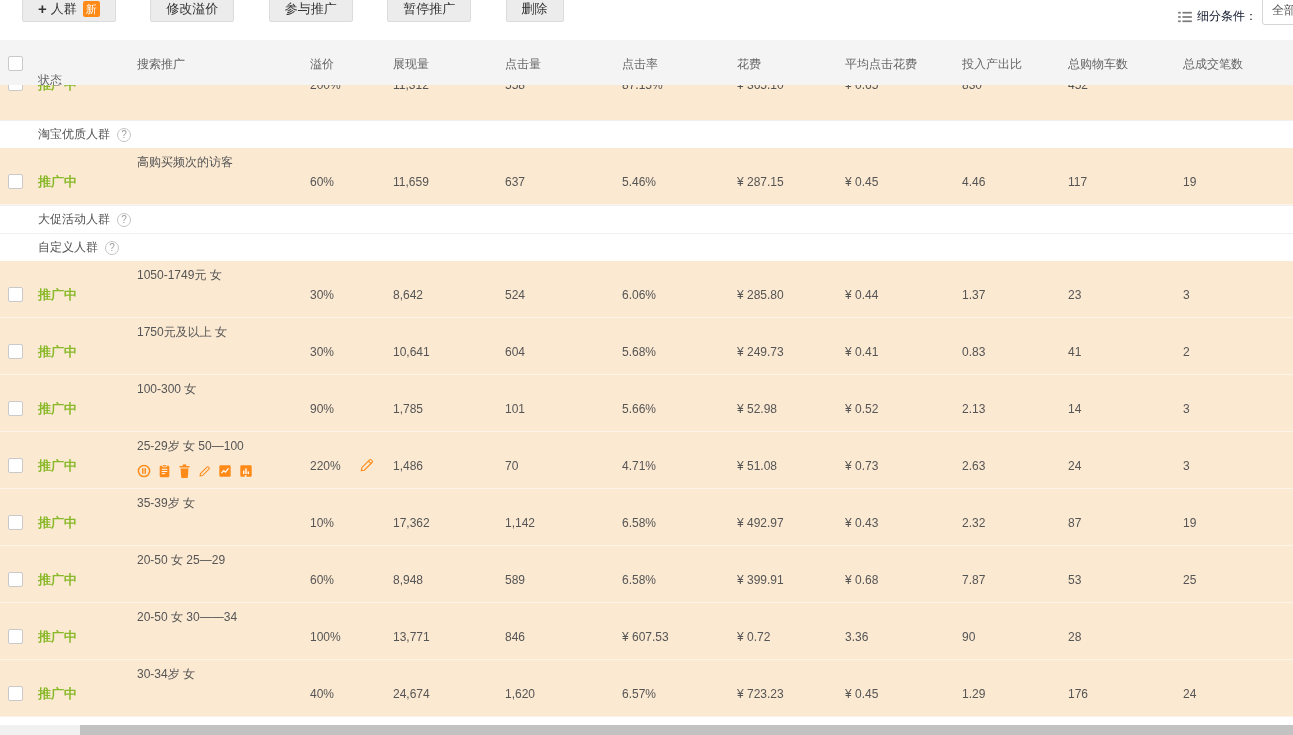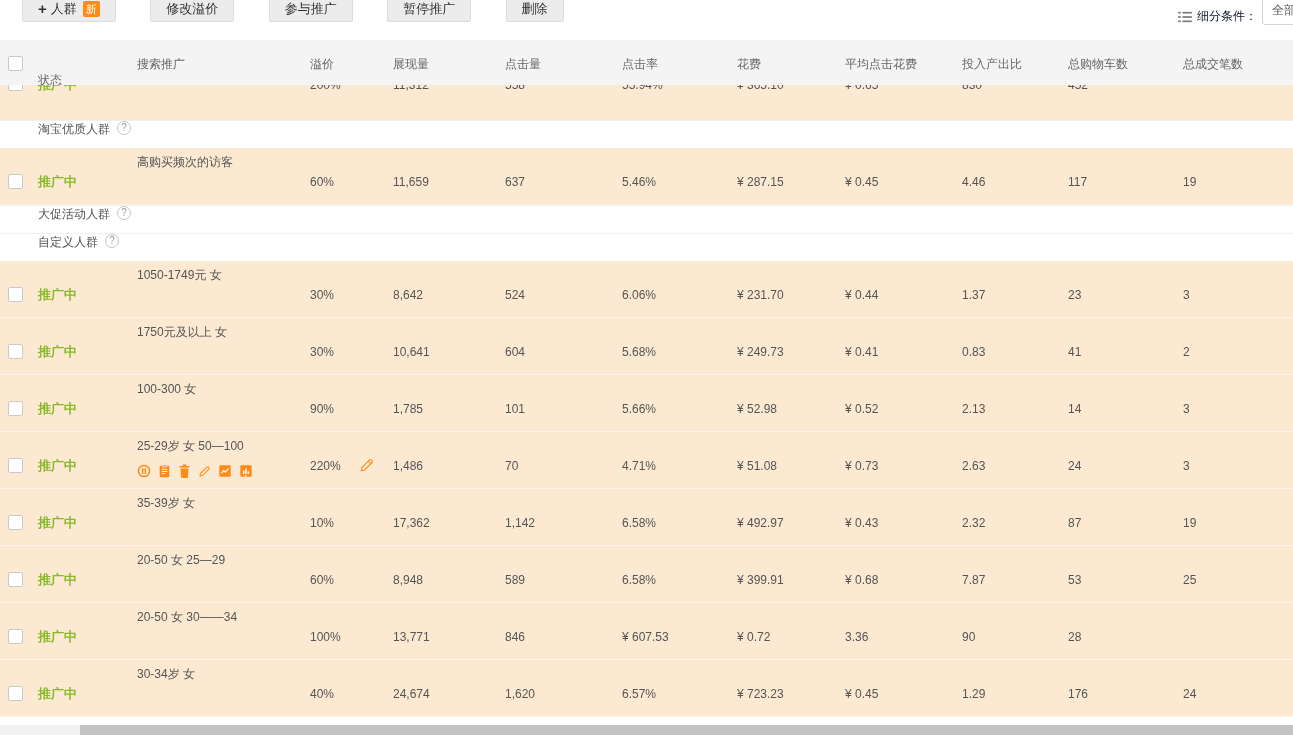--- a/index.html
+++ b/index.html
@@ -120,7 +120,7 @@
         <div class="cell c-premium"><span>200%</span></div>
         <div class="cell c-impressions"><span>11,312</span></div>
         <div class="cell c-clicks"><span>558</span></div>
-        <div class="cell c-ctr"><span>55.94%</span></div>
+        <div class="cell c-ctr"><span>87.15%</span></div>
         <div class="cell c-cost"><span>¥ 365.10</span></div>
         <div class="cell c-avg_cost"><span>¥ 0.65</span></div>
         <div class="cell c-carts"><span>830</span></div>

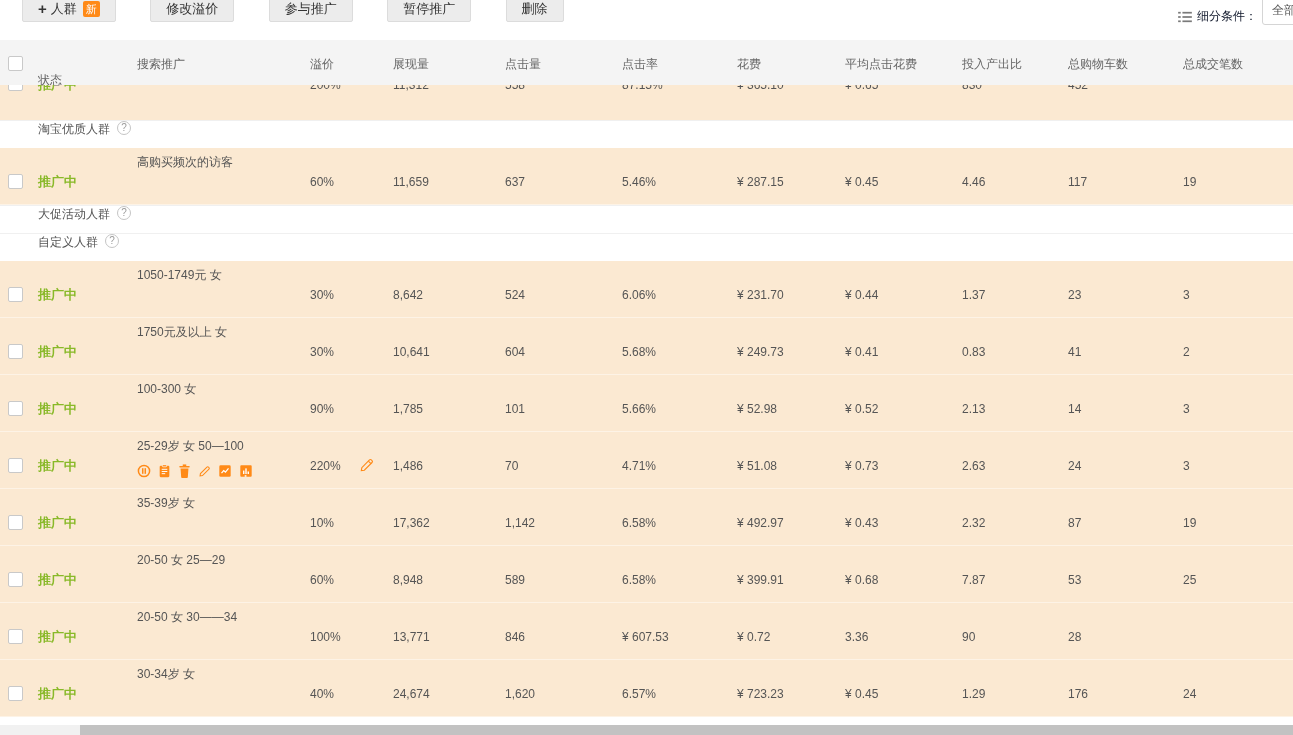--- a/index.html
+++ b/index.html
@@ -53,7 +53,7 @@
     border-radius:2px; display:inline-block; cursor:pointer; }
 
   
-  .section-row { background:#fff; height:28px; display:flex; align-items:flex-start;
+  .section-row { background:#fff; height:28px; display:flex; align-items:center;
     padding-left:38px; border-top:1px solid #f0f0f0; }
   .section-label { font-size:12px; color:#555; margin-right:7px; }
   .help { width:14px; height:14px; border:1px solid #c5c5c5; border-radius:50%;

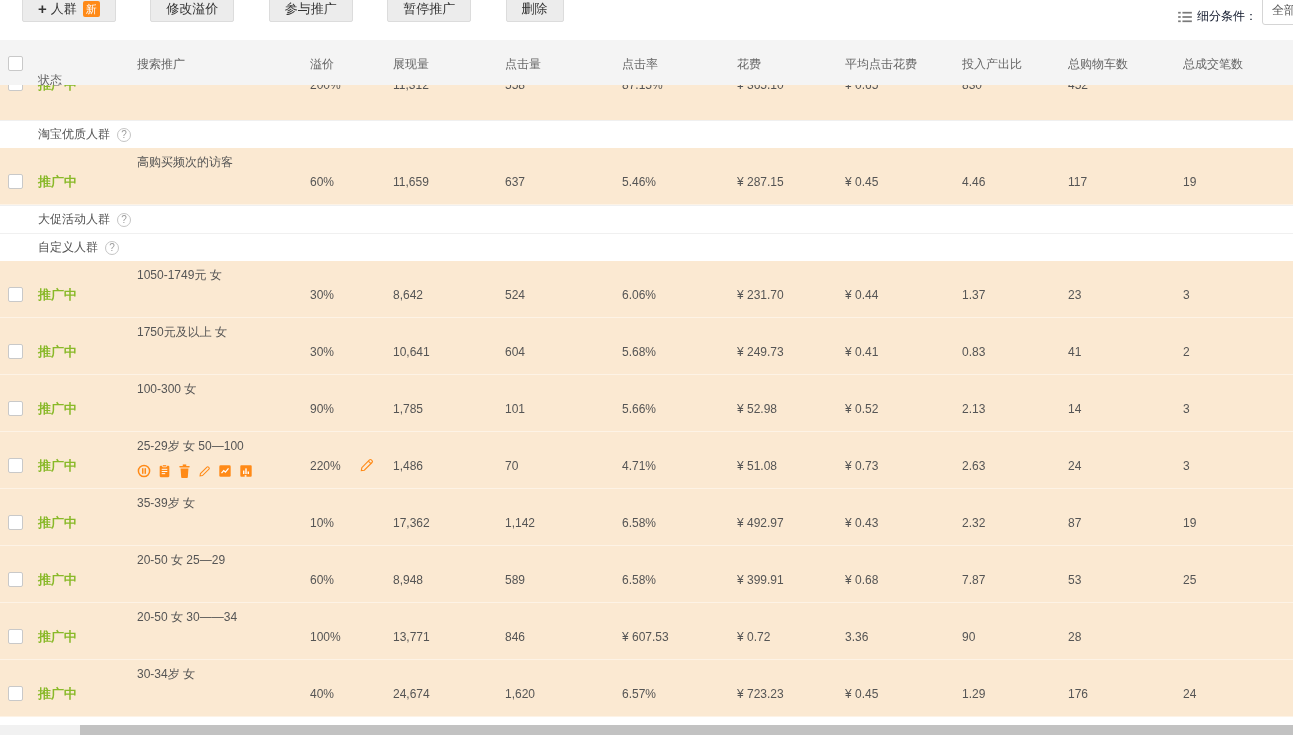--- a/index.html
+++ b/index.html
@@ -203,7 +203,7 @@
           <span>6.06%</span>
         </div>
         <div class="cell c-cost mid">
-          <span>¥ 231.70</span>
+          <span>¥ 285.80</span>
         </div>
         <div class="cell c-avg_cost mid">
           <span>¥ 0.44</span>

